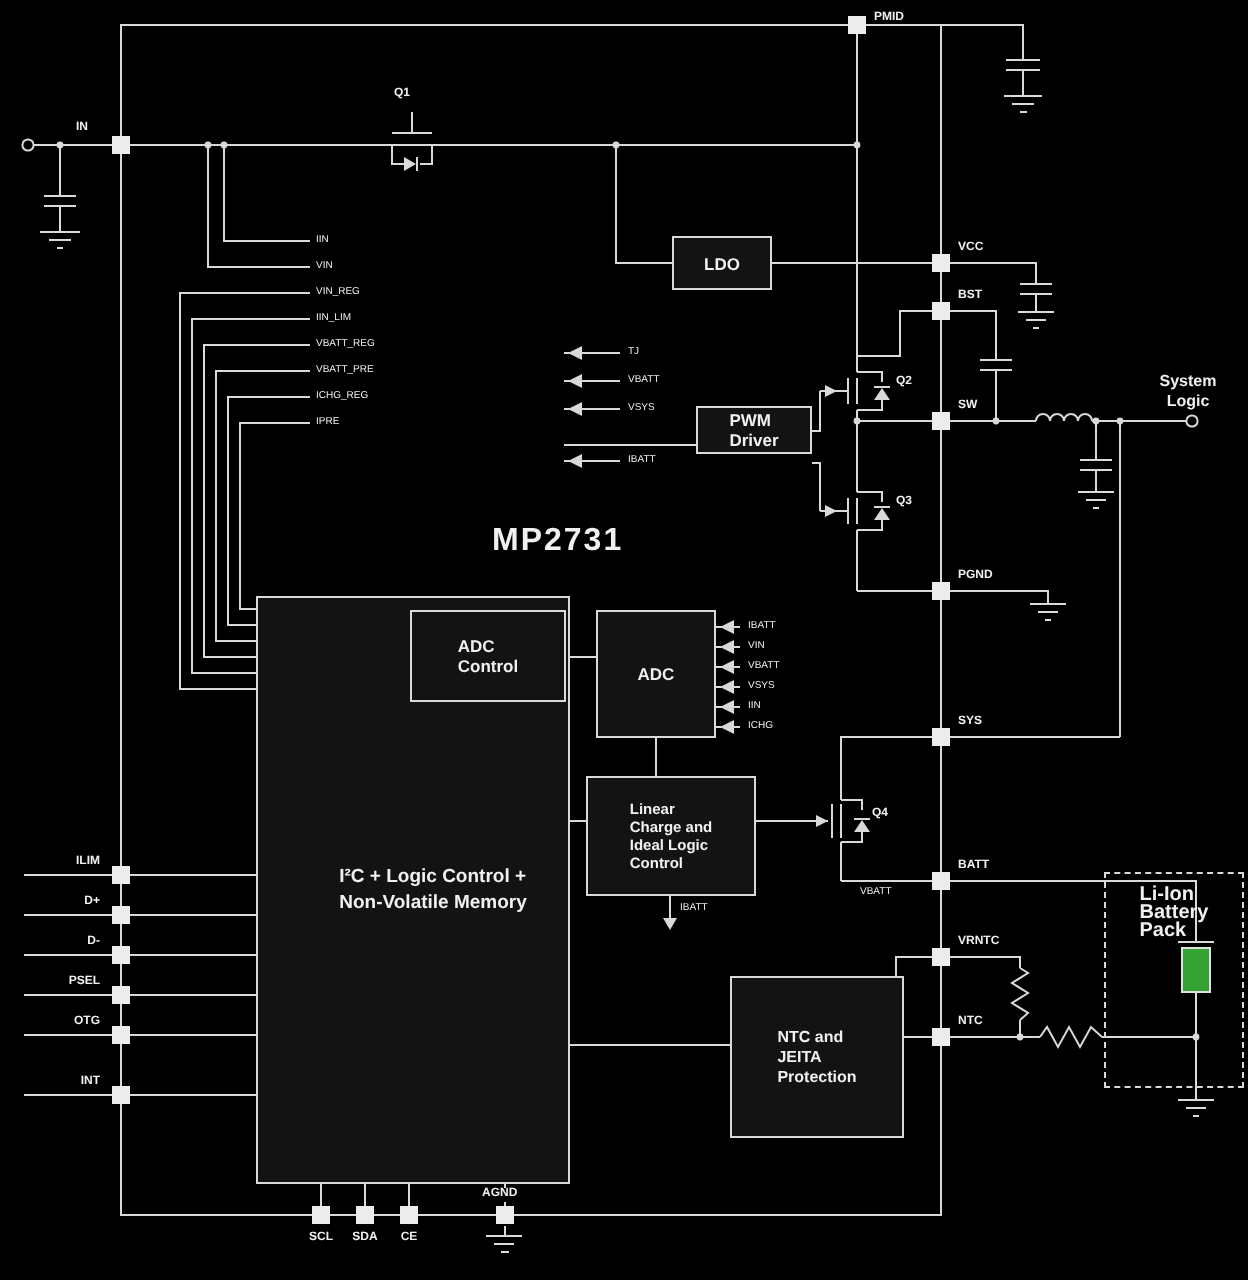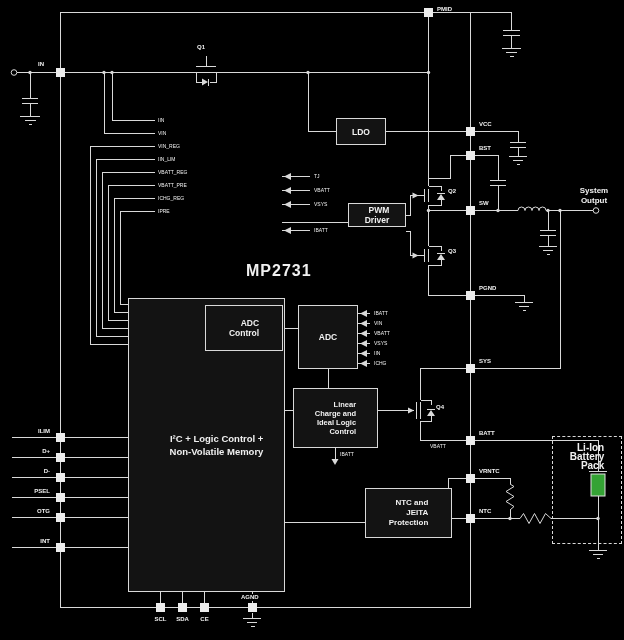--- a/index.html
+++ b/index.html
@@ -7,7 +7,7 @@
          font-family:"Liberation Sans",sans-serif;color:#f0f0f0;}
   .board svg{position:absolute;left:0;top:0;z-index:0;}
   .blk{position:absolute;box-sizing:border-box;border:1px solid #d9d9d9;background:#131313;
-       display:flex;align-items:center;justify-content:center;text-align:right;
+       display:flex;align-items:center;justify-content:center;text-align:left;
        font-weight:bold;white-space:pre-line;z-index:2;line-height:10px;}
   .logicblk{z-index:1;padding-left:20px;}
   .pack{background:transparent;border-style:dashed;align-items:flex-start;padding-top:6px;z-index:2;}

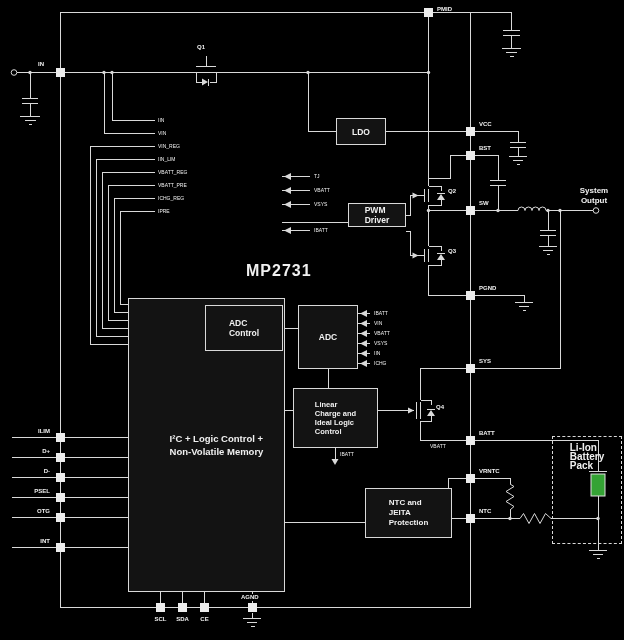--- a/index.html
+++ b/index.html
@@ -211,7 +211,7 @@
   <div class="lbl" style="left:436px;top:404px;">Q4</div>
 
   <div class="lbl ctr" style="left:564px;top:186px;width:60px;font-size:8px;line-height:10px;">System
-Output</div>
+Logic</div>
 
 </div>
 

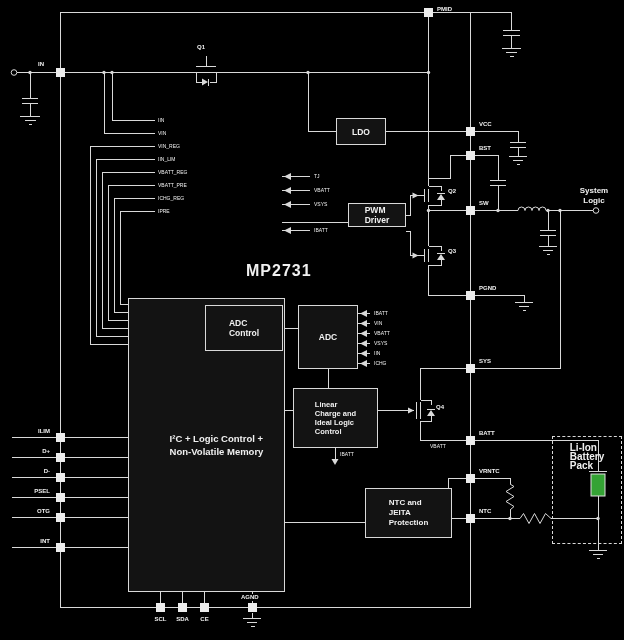--- a/index.html
+++ b/index.html
@@ -130,7 +130,7 @@
 Charge and
 Ideal Logic
 Control</div>
-  <div class="blk" style="left:365px;top:488px;width:87px;height:50px;font-size:8px;">NTC and
+  <div class="blk" style="left:365px;top:488px;width:87px;height:81px;font-size:8px;">NTC and
 JEITA
 Protection</div>
   <div class="blk pack" style="left:552px;top:436px;width:70px;height:108px;font-size:10px;line-height:9px;">Li-Ion

